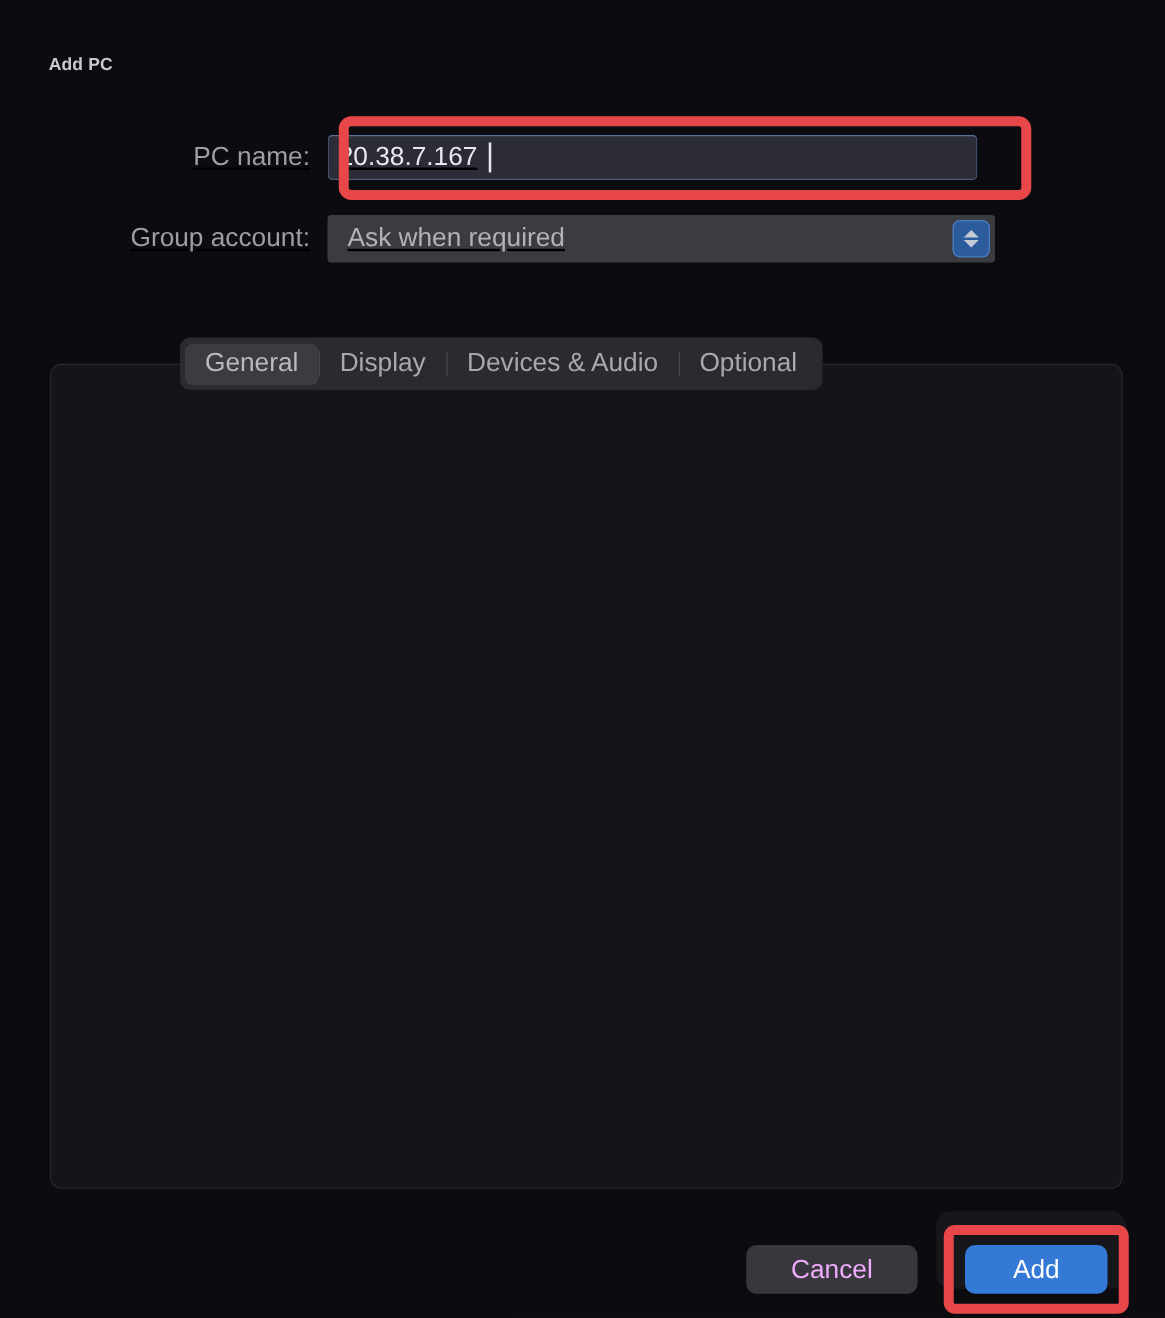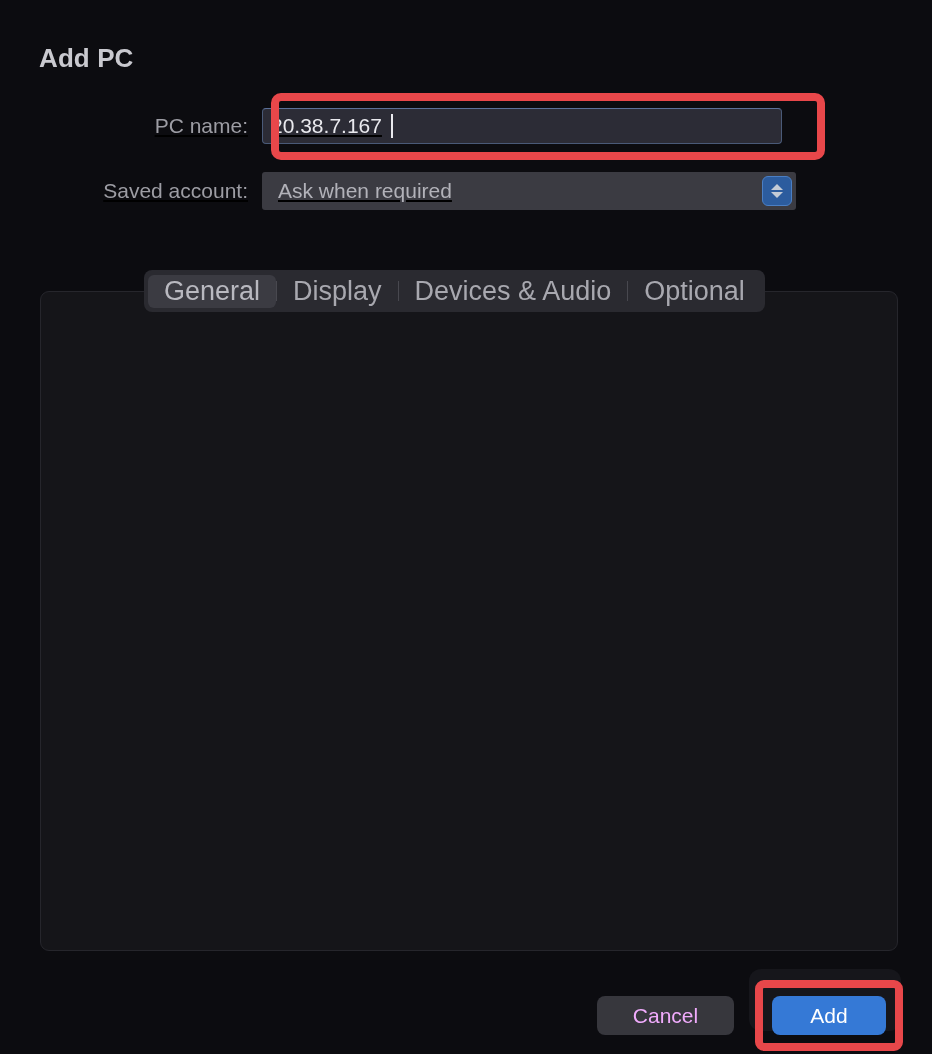--- a/index.html
+++ b/index.html
@@ -24,7 +24,7 @@
     position: absolute;
     left: 39px;
     top: 43px;
-    font-size: 26px;
+    font-size: 14px;
     font-weight: bold;
     color: #c9c9cf;
     letter-spacing: .1px;

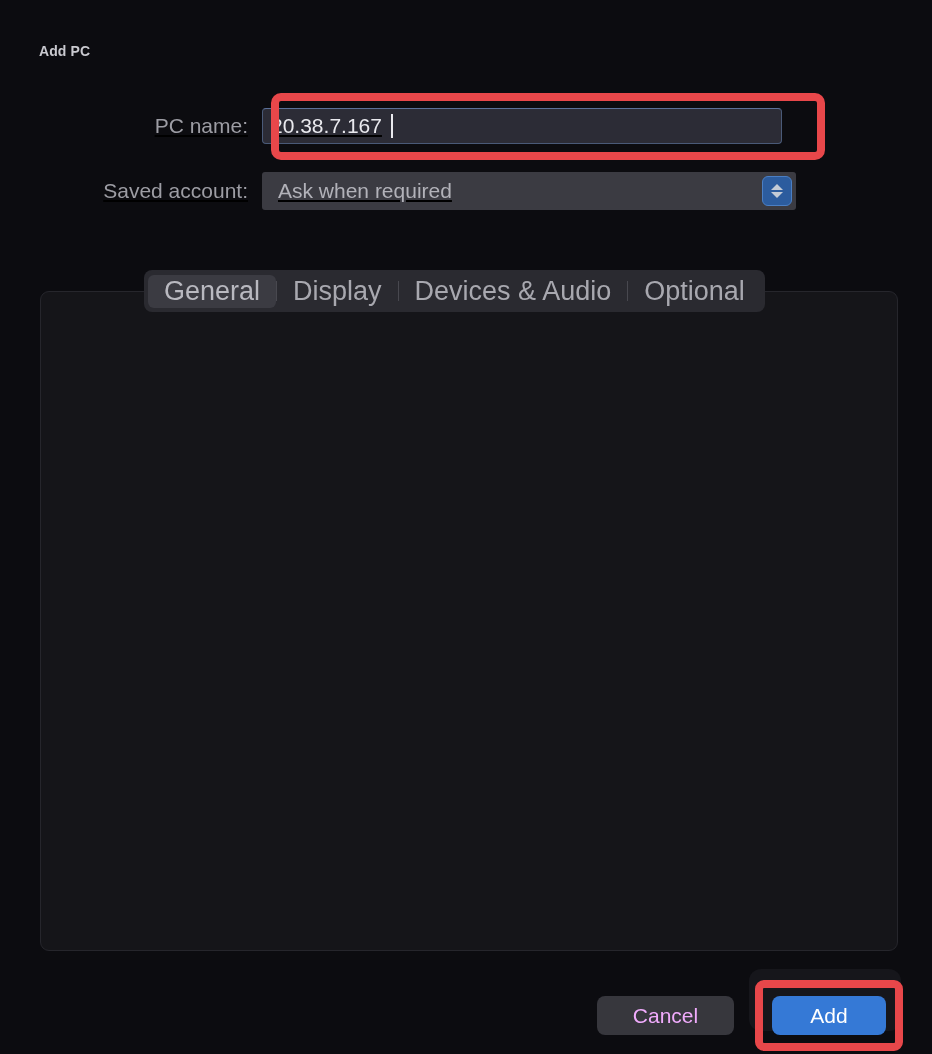--- a/index.html
+++ b/index.html
@@ -309,7 +309,7 @@
   <div class="red-ring" id="ring-pcname"></div>
 
   <div class="top-row" id="row-useraccount">
-    <div class="row-label">Saved account:</div>
+    <div class="row-label">Group account:</div>
     <div class="popup w-user">
       <span>Ask when required</span>
       <span class="stepper">

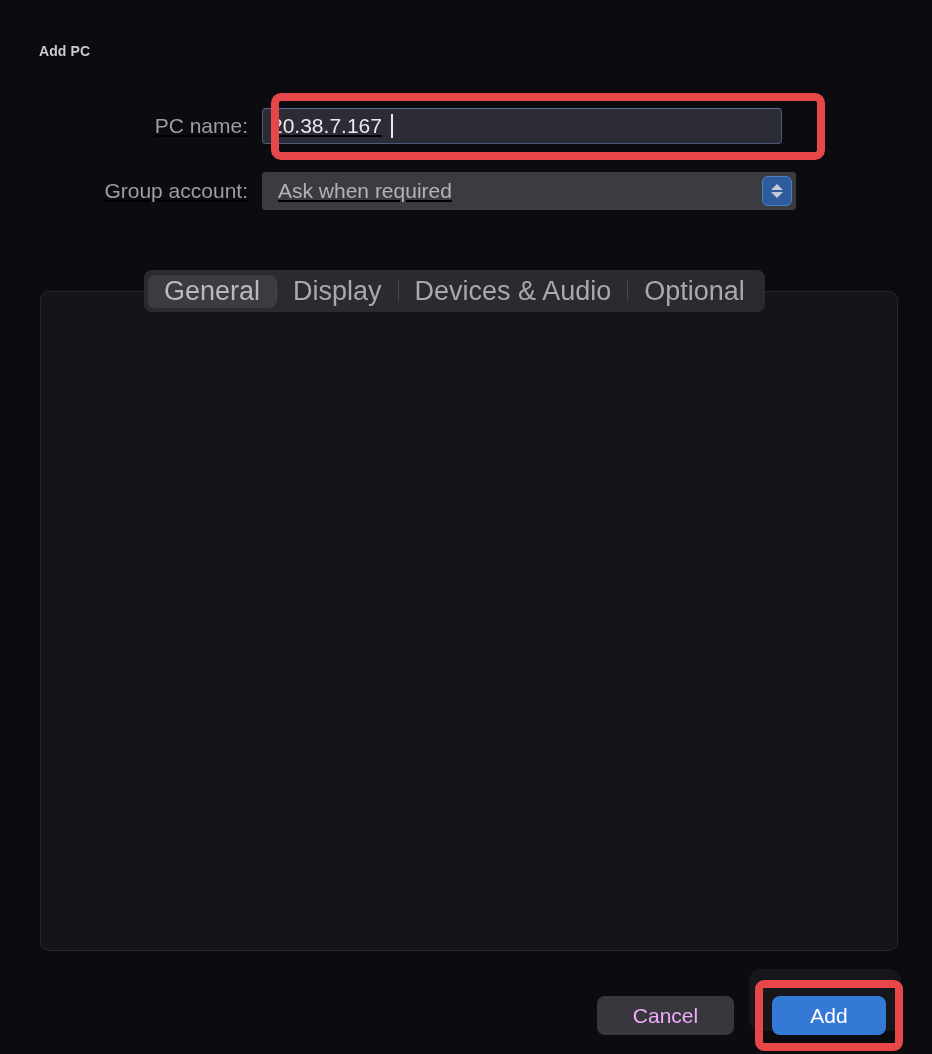--- a/index.html
+++ b/index.html
@@ -144,7 +144,7 @@
     align-items: center;
     justify-content: center;
     padding: 0 16px;
-    font-size: 27px;
+    font-size: 21px;
     color: #a8a8af;
     border-radius: 6px;
     white-space: nowrap;

